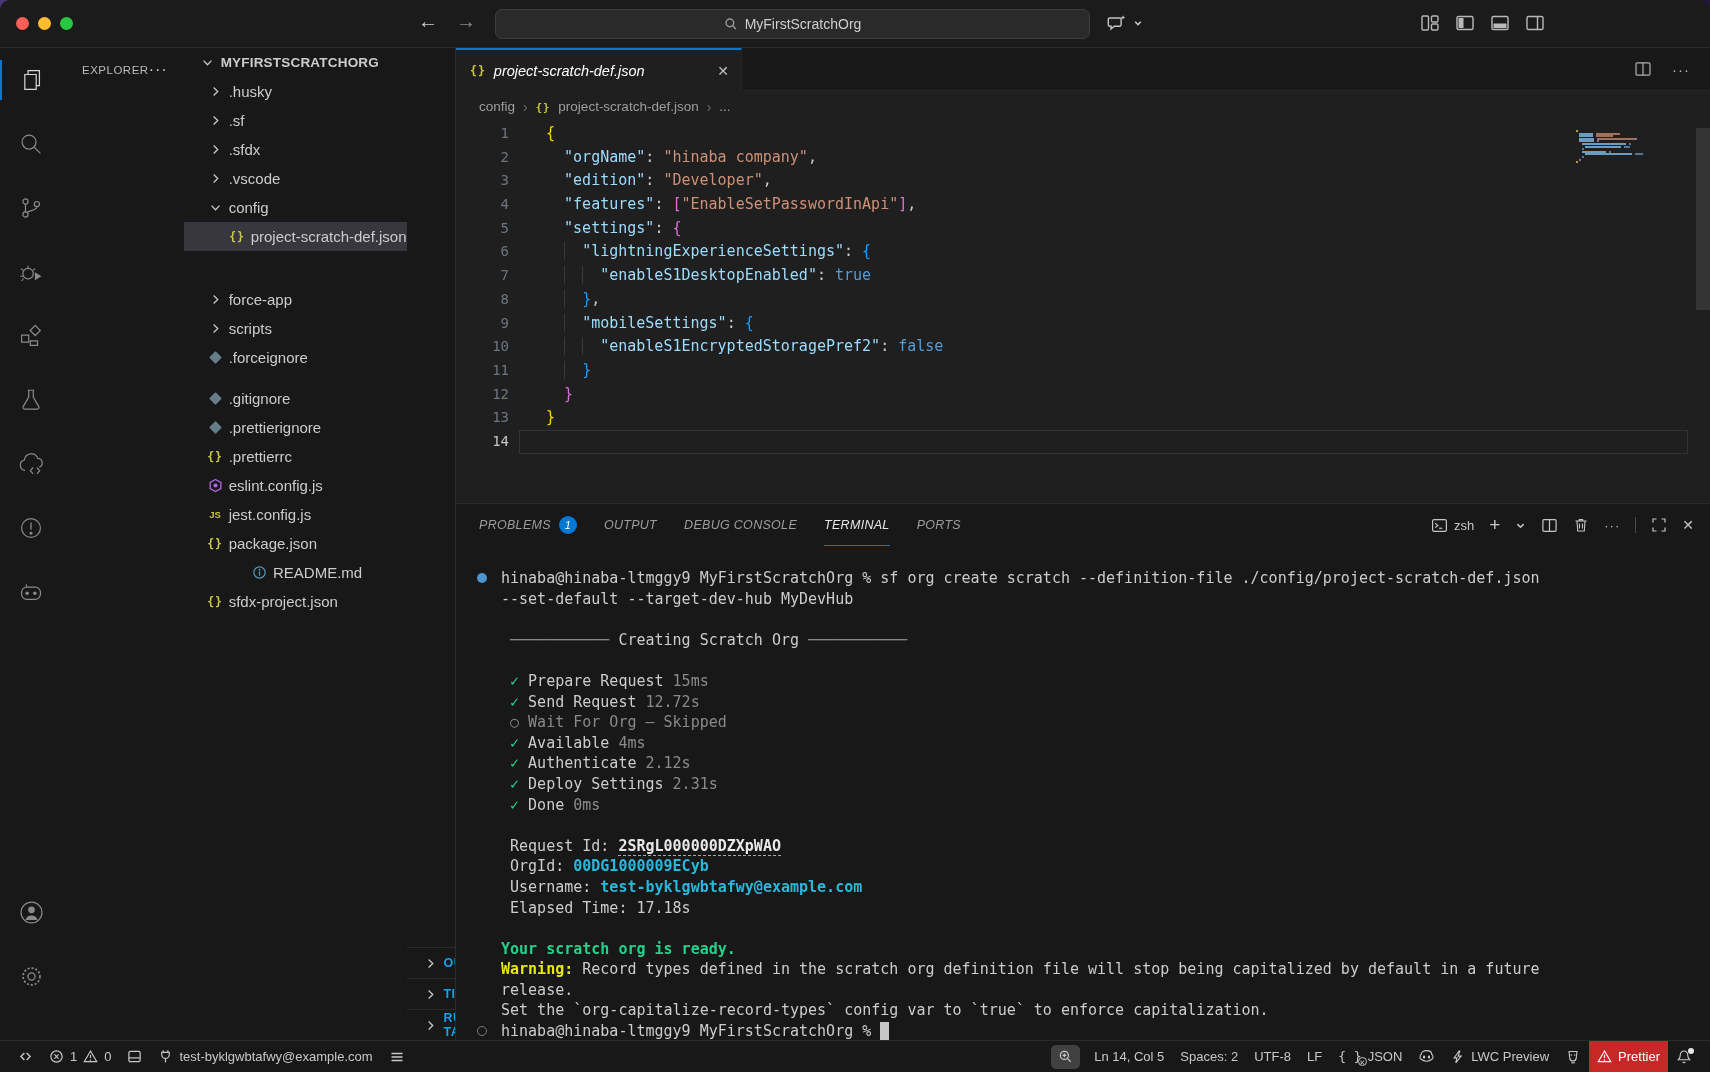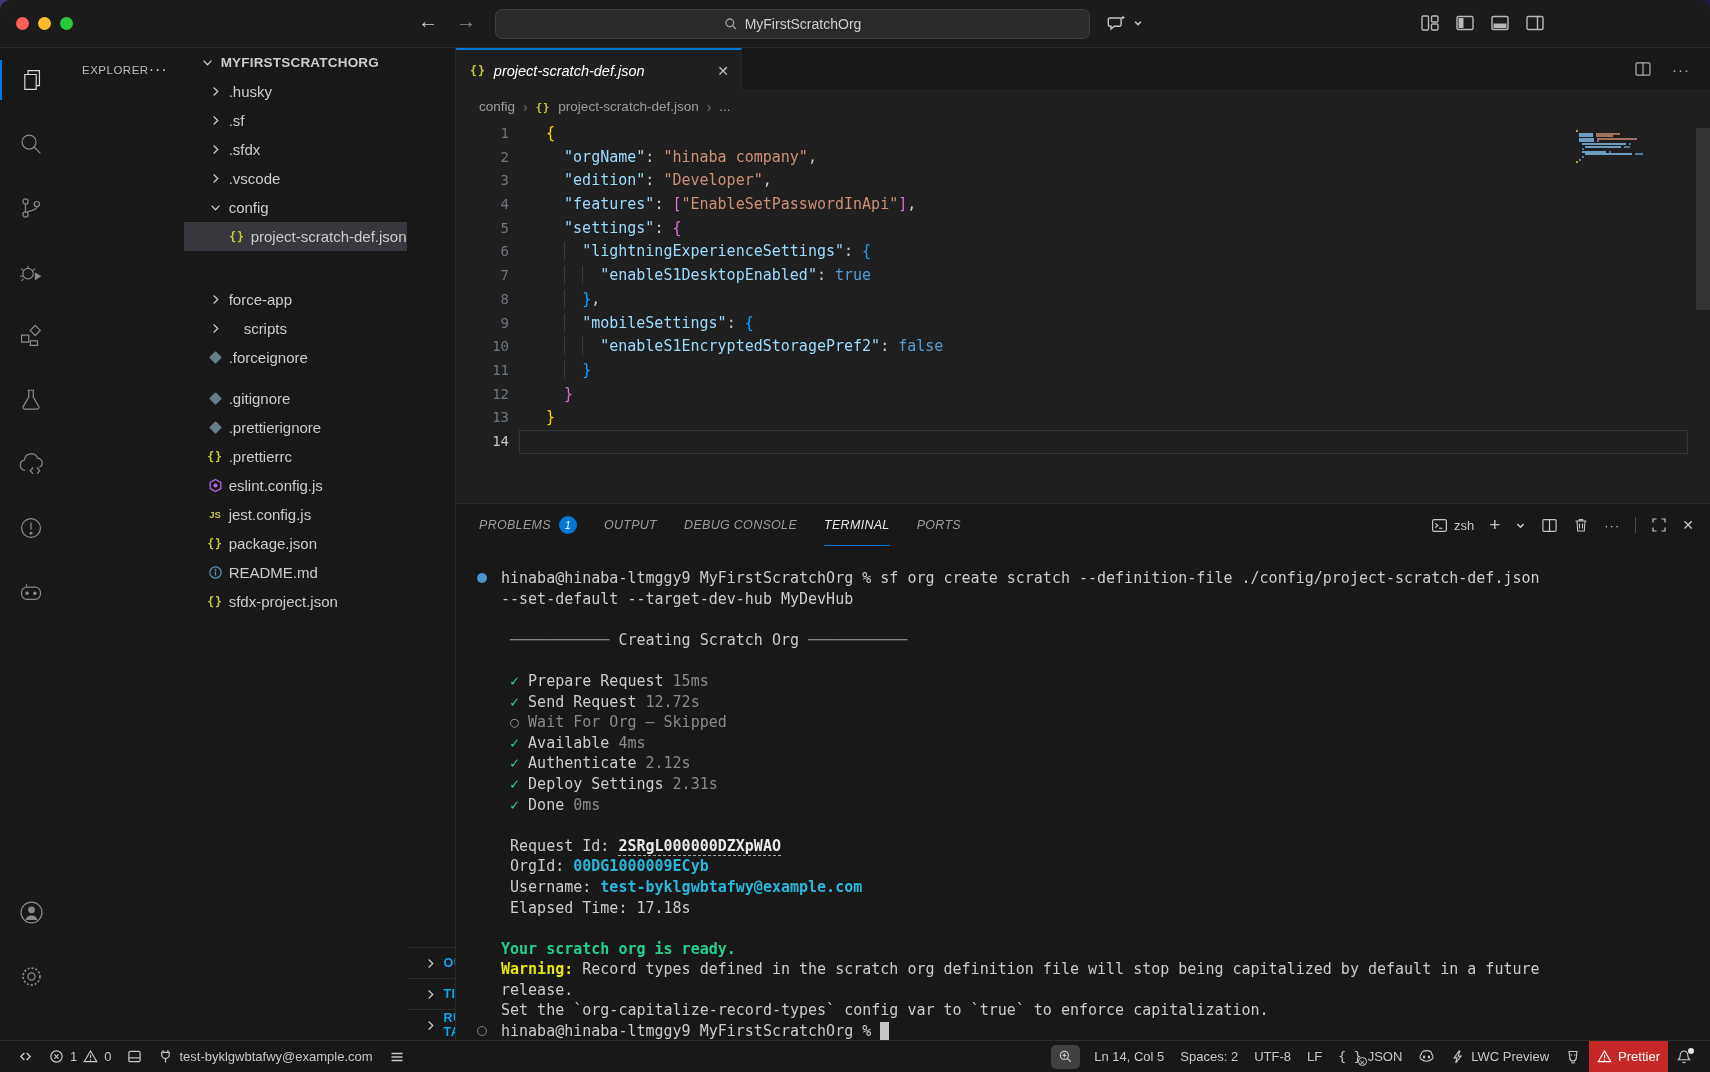--- a/index.html
+++ b/index.html
@@ -311,7 +311,7 @@
             </span>
             <span class="tlabel">force-app</span>
           </div>
-          <div class="trow" style="padding-left: 22px; gap: 15px;">
+          <div class="trow" style="padding-left: 22px;">
             <span class="chev">
               <svg width="15" height="15" viewBox="0 0 16 16" style="display:block">
                 <path d="M6 3.8l4.4 4.2L6 12.2" fill="none" stroke="#cccccc" stroke-width="1.3"></path>

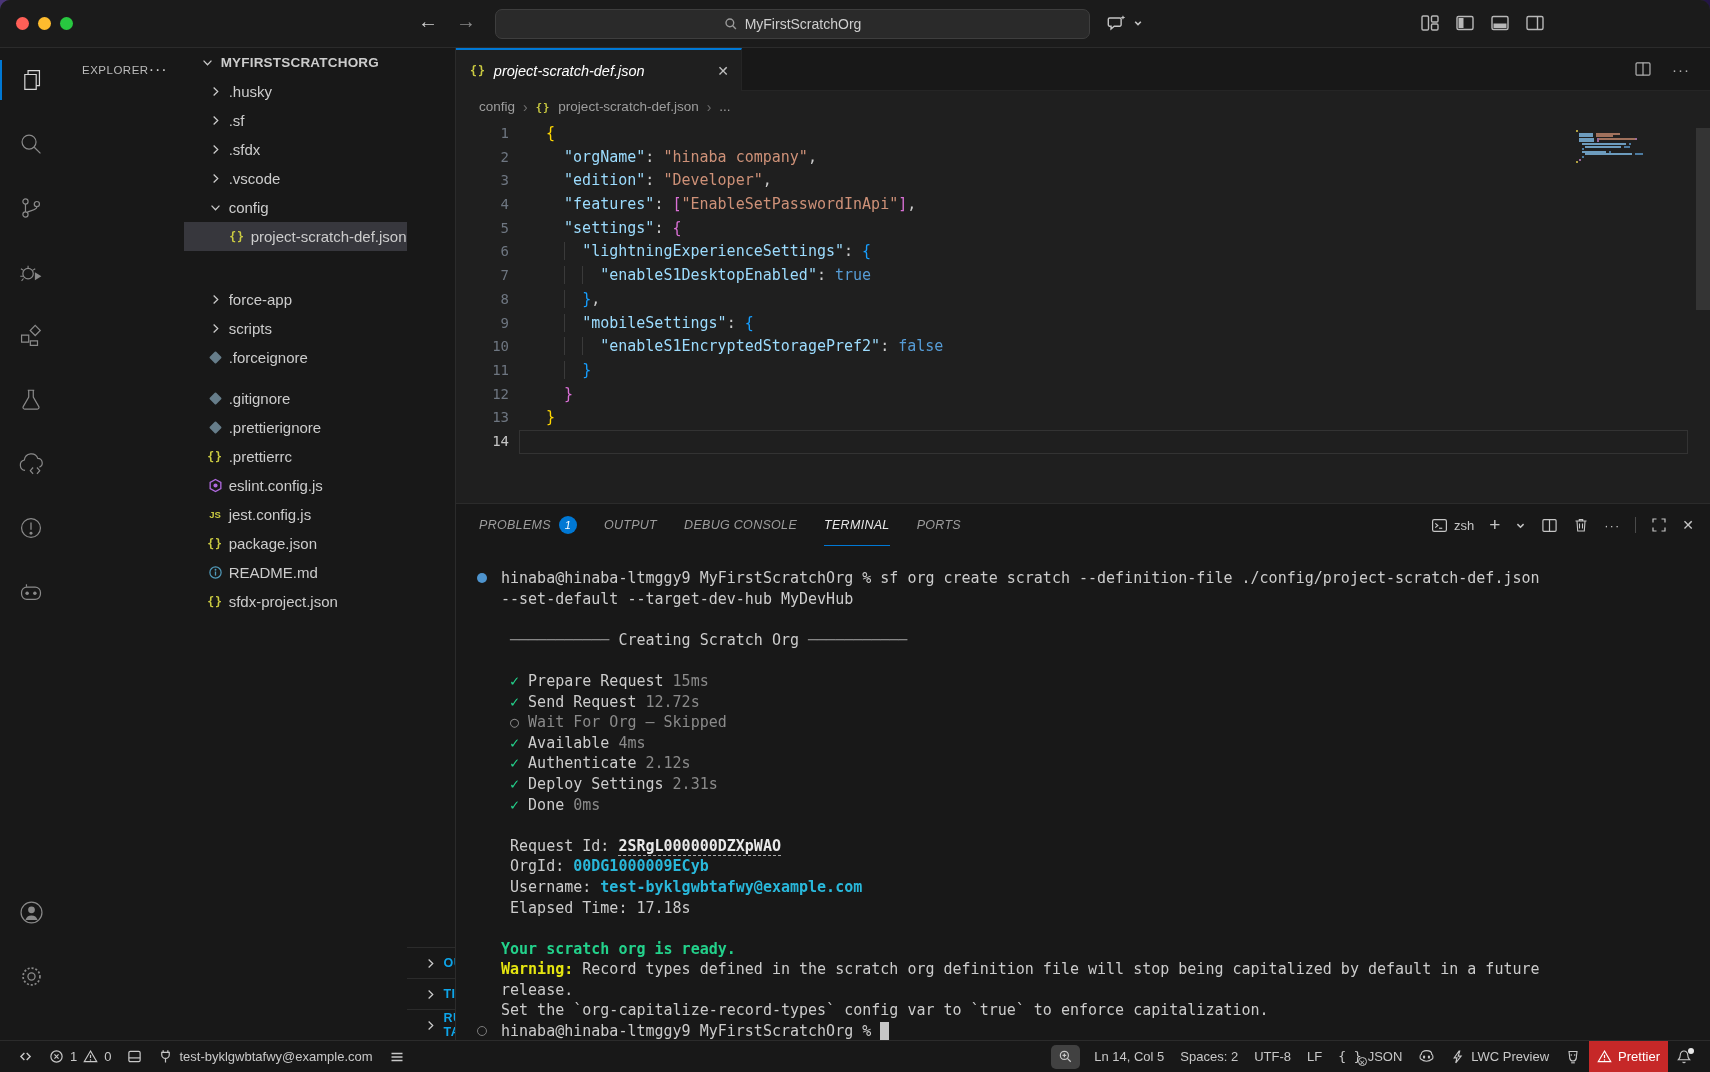--- a/index.html
+++ b/index.html
@@ -364,7 +364,7 @@
             </span>
             <span class="tlabel">package.json</span>
           </div>
-          <div class="trow" style="padding-left: 22px;">
+          <div class="trow" style="padding-left: 22px; justify-content: center;">
             <span class="fslot">
               <svg width="15" height="15" viewBox="0 0 16 16" style="display:block">
                 <circle cx="8" cy="8" r="6" fill="none" stroke="#519aba" stroke-width="1.3"></circle>

